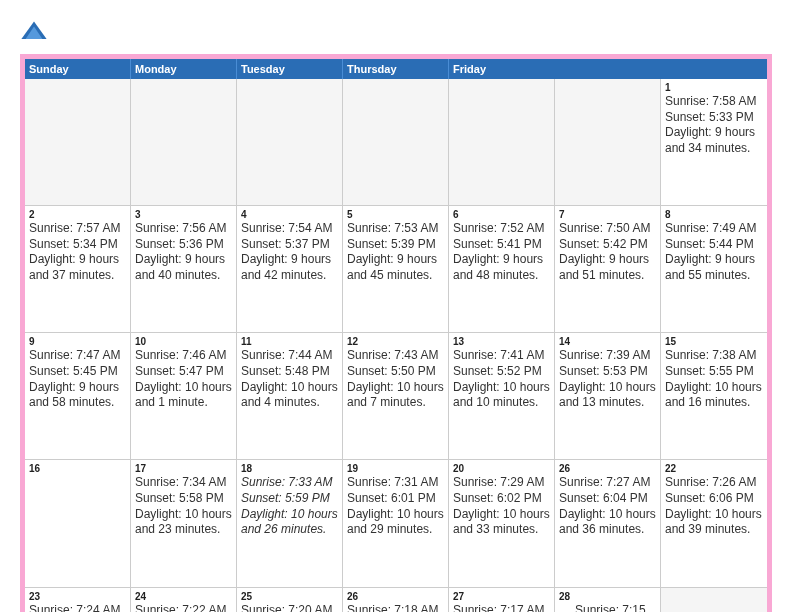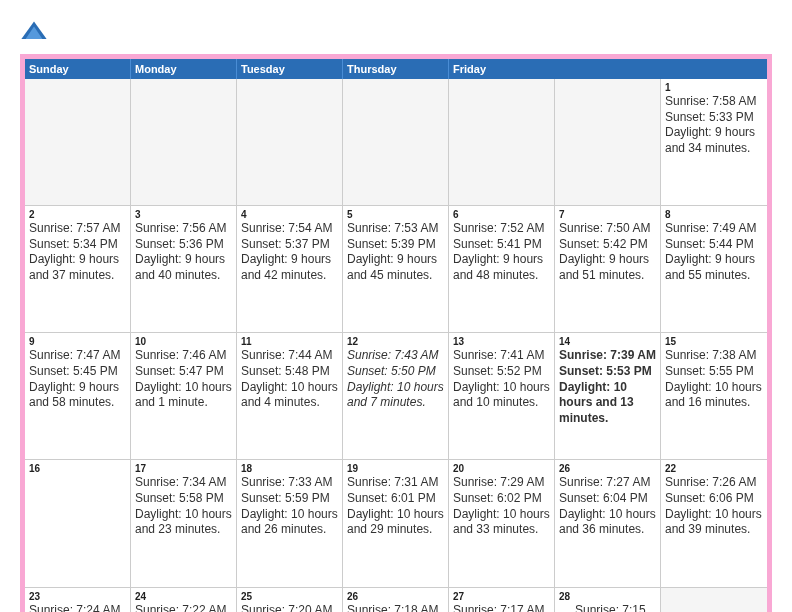--- a/index.html
+++ b/index.html
@@ -223,7 +223,7 @@
           </div>
           <div class="cal-cell">
             <span class="day-num">12</span>
-            <div class="cell-text" style="white-space: pre-line; font-style: italic;">Sunrise: 7:43 AM
+            <div class="cell-text" style="white-space: pre-line;">Sunrise: 7:43 AM
 Sunset: 5:50 PM
 Daylight: 10 hours and 7 minutes.</div>
           </div>

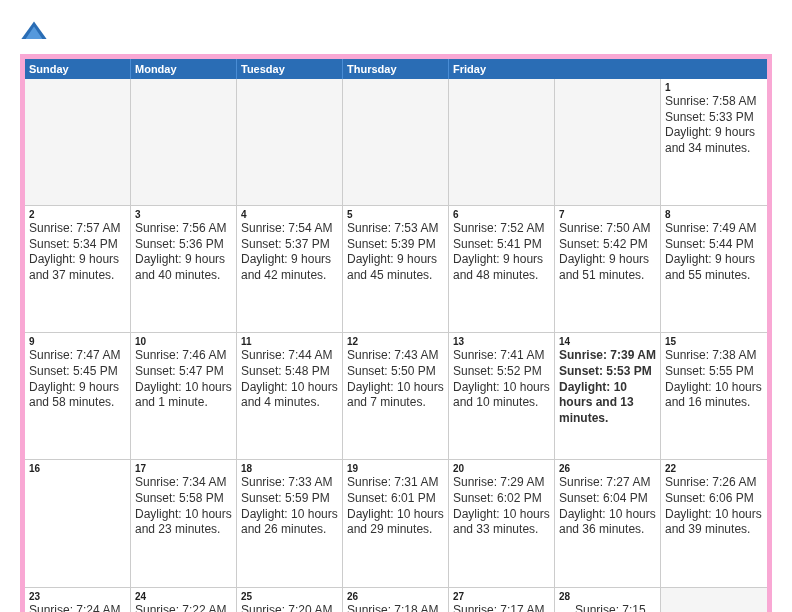--- a/index.html
+++ b/index.html
@@ -235,7 +235,7 @@
           </div>
           <div class="cal-cell">
             <span class="day-num">14</span>
-            <div class="cell-text" style="white-space: pre-line; font-weight: bold;">Sunrise: 7:39 AM
+            <div class="cell-text" style="white-space: pre-line;">Sunrise: 7:39 AM
 Sunset: 5:53 PM
 Daylight: 10 hours and 13 minutes.</div>
           </div>

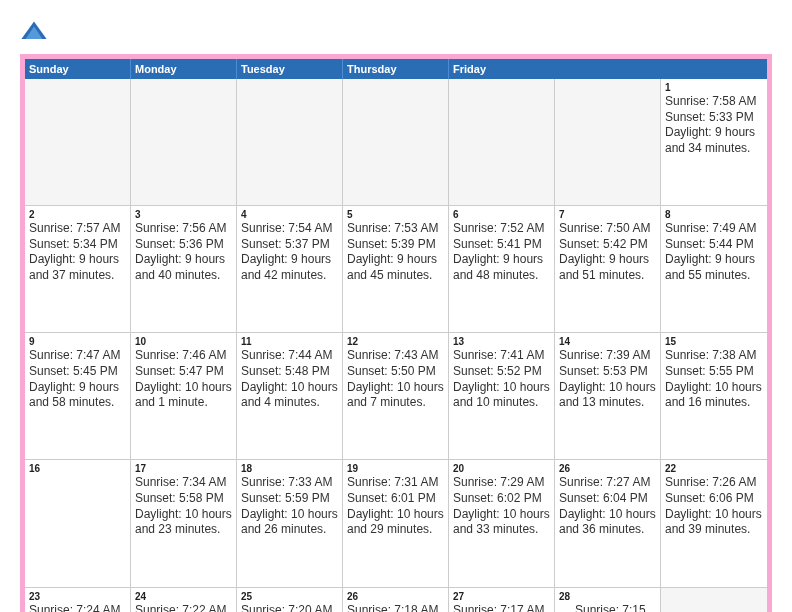--- a/index.html
+++ b/index.html
@@ -258,7 +258,7 @@
           </div>
           <div class="cal-cell">
             <span class="day-num">18</span>
-            <div class="cell-text" style="white-space: pre-line;">Sunrise: 7:33 AM
+            <div class="cell-text" style="white-space: pre-line; font-style: italic;">Sunrise: 7:33 AM
 Sunset: 5:59 PM
 Daylight: 10 hours and 26 minutes.</div>
           </div>

